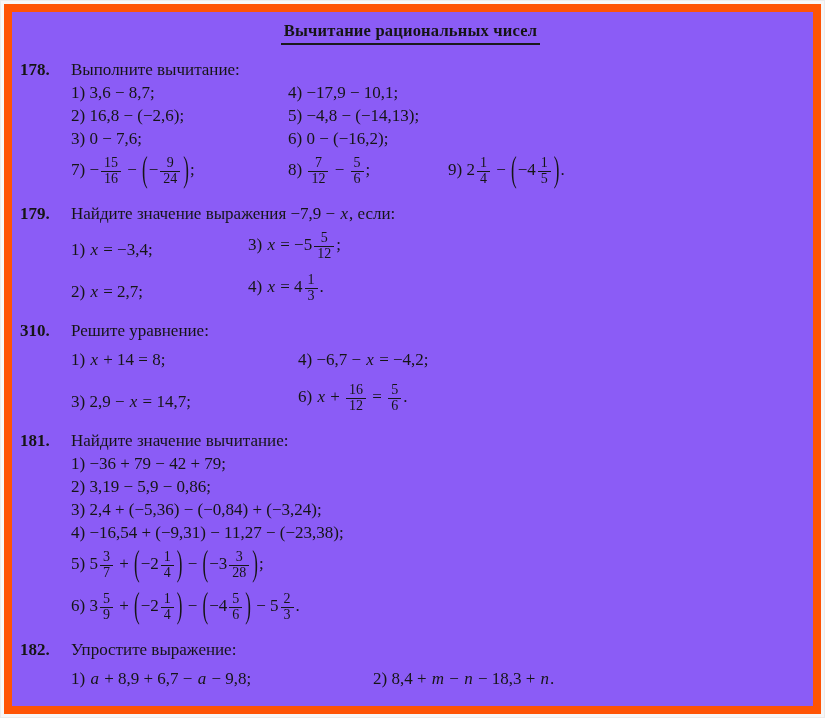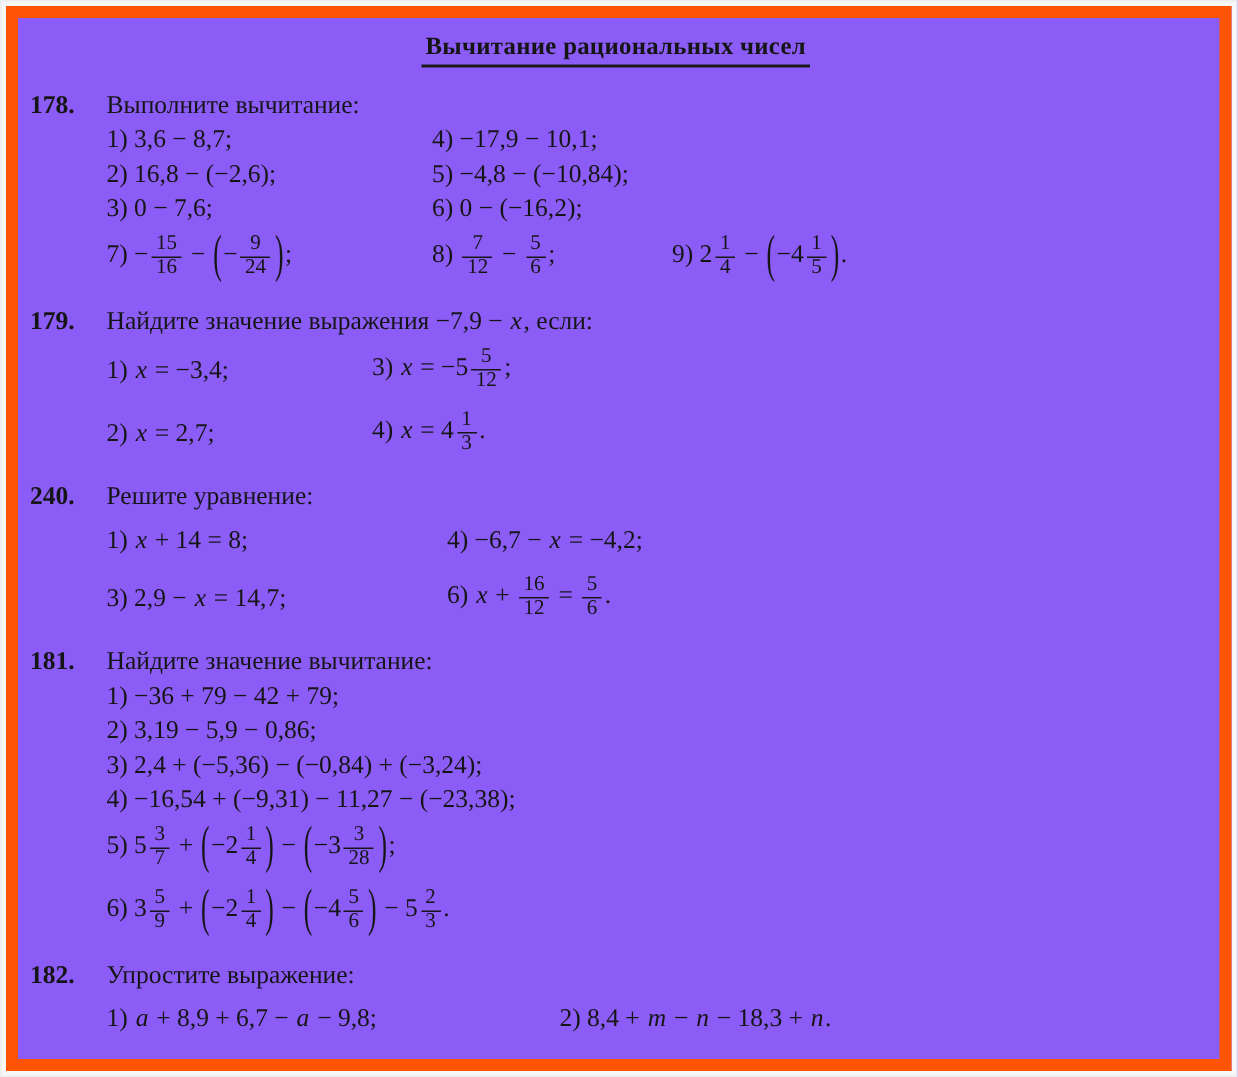--- a/index.html
+++ b/index.html
@@ -36,7 +36,7 @@
   .phead { line-height:23px; }
   .pnum { display:inline-block; width:51px; font-weight:bold; }
   .pbody { margin-left:51px; }
-  .row { display:flex; align-items:center; line-height:23px; min-height:23px; }
+  .row { display:flex; align-items:flex-end; line-height:23px; min-height:23px; }
   .row.tall { padding:6px 0; }
   .cell { flex:0 0 auto; white-space:nowrap; }
   .p178 .c0 { width:217px; }

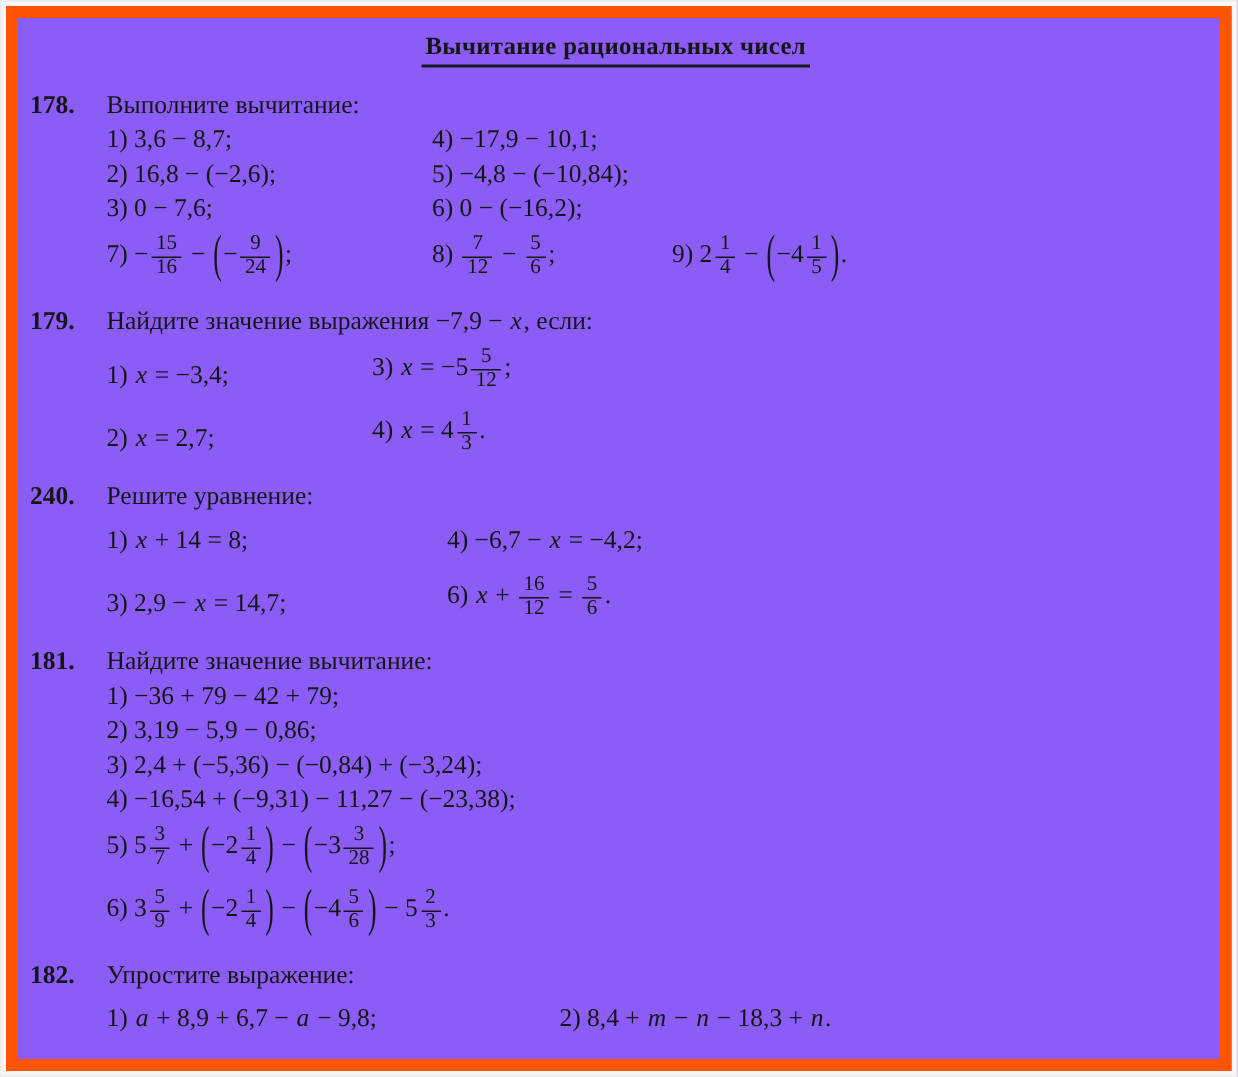--- a/index.html
+++ b/index.html
@@ -78,7 +78,7 @@
             </div>
             <div class="row">
               <span class="cell c0">2) 16,8 − (−2,6);</span>
-              <span class="cell c1">5) −4,8 − (−10,84);</span>
+              <span class="cell c1">5) −4,8 − (−14,13);</span>
             </div>
             <div class="row">
               <span class="cell c0">3) 0 − 7,6;</span>

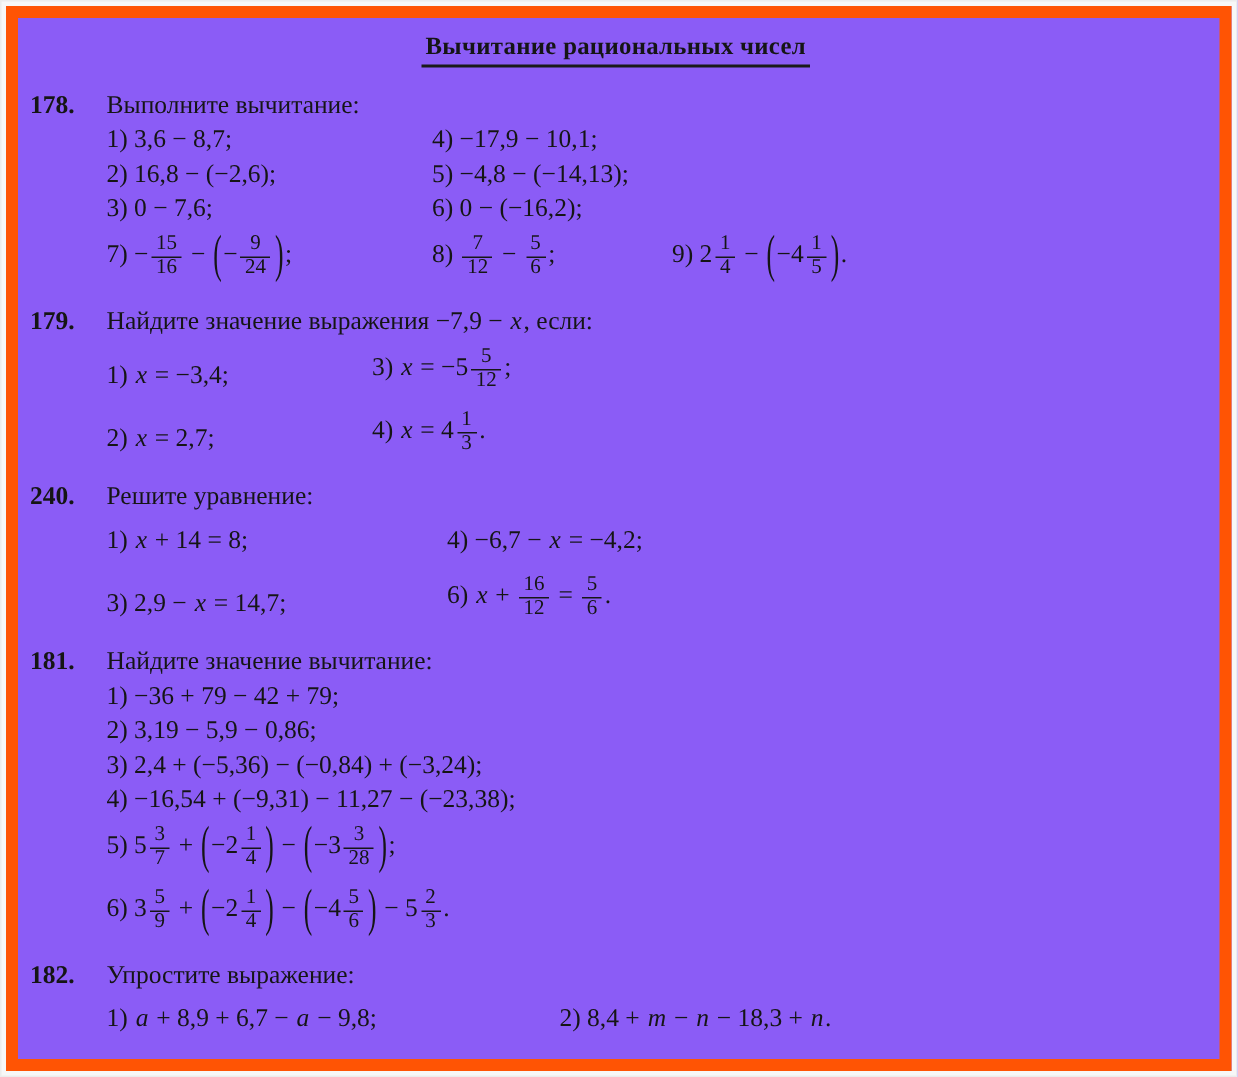--- a/index.html
+++ b/index.html
@@ -105,7 +105,7 @@
           </div>
         </div>
         <div class="problem p180">
-          <div class="phead"><span class="pnum">240.</span><span class="pprompt">Решите уравнение:</span></div>
+          <div class="phead"><span class="pnum">310.</span><span class="pprompt">Решите уравнение:</span></div>
           <div class="pbody">
             <div class="row tall">
               <span class="cell c0">1) <span class="vit">x</span> + 14 = 8;</span>

